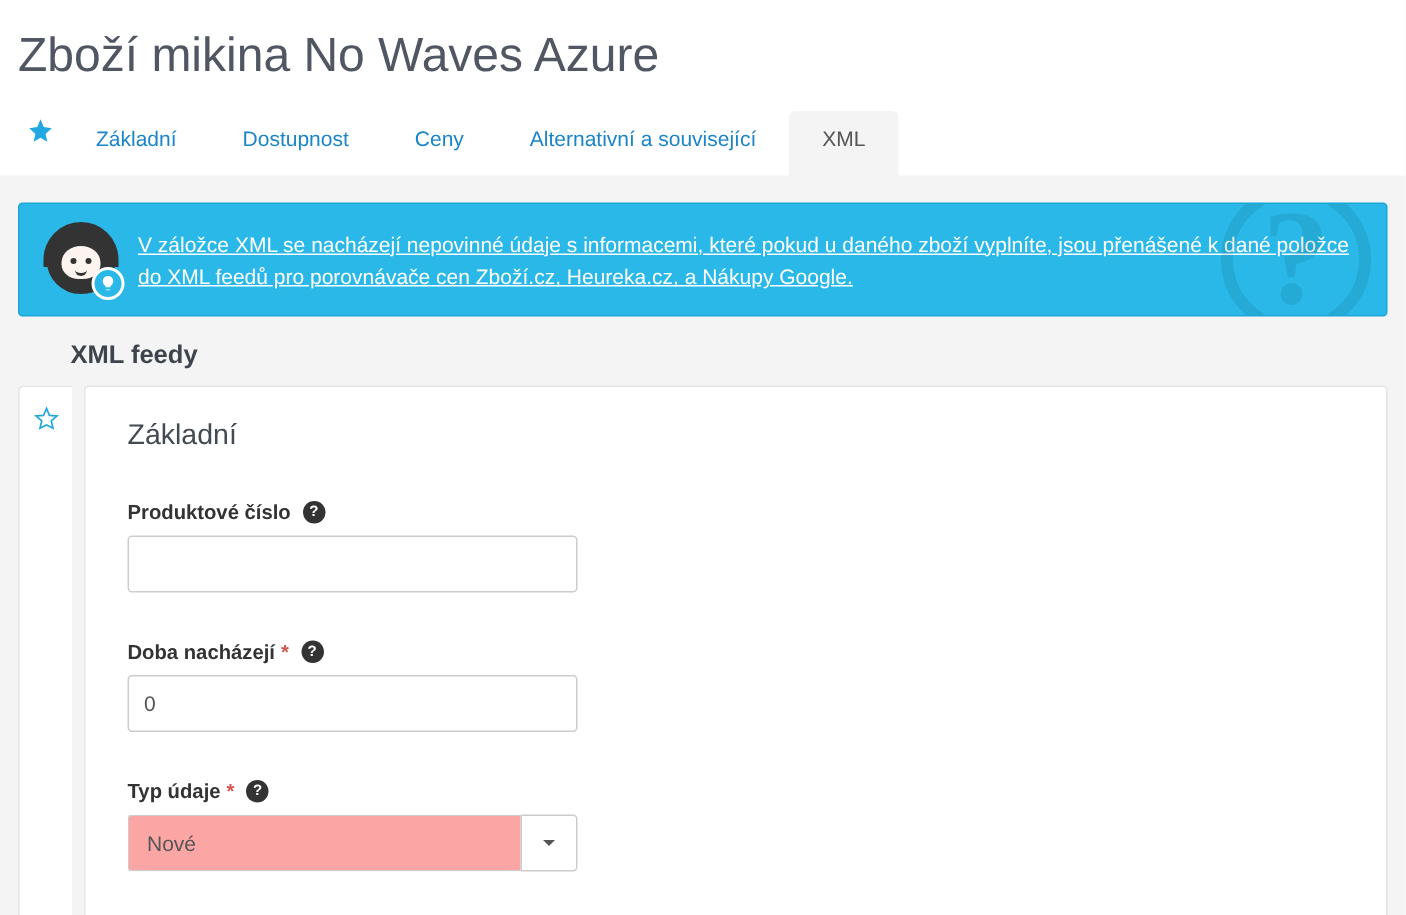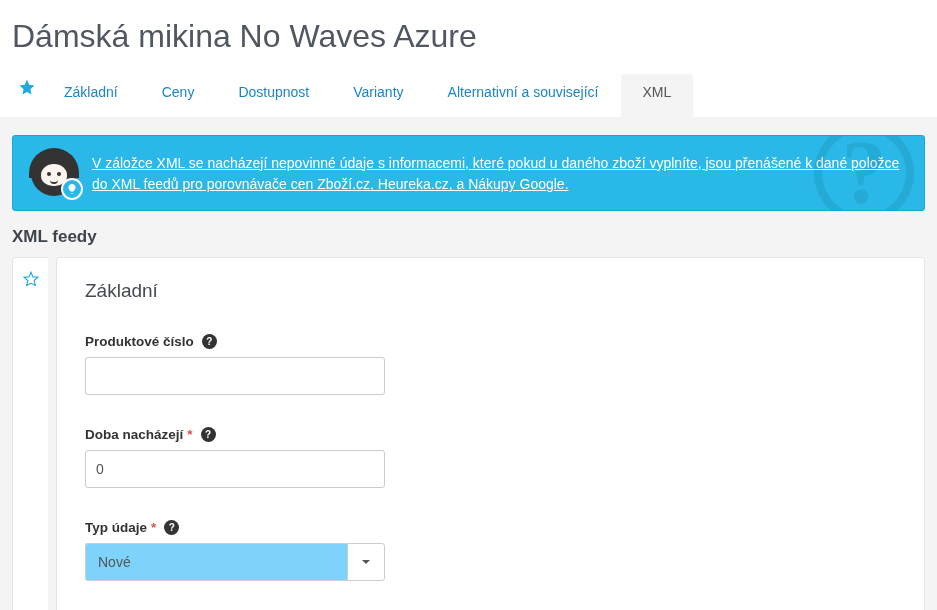--- a/index.html
+++ b/index.html
@@ -239,7 +239,7 @@
 <body>
 
 <div class="page-header">
-  <h1 class="page-title">Dámská mikina No Waves Azure</h1>
+  <h1 class="page-title">Zboží mikina No Waves Azure</h1>
 
   <div class="tabs">
     <div class="tab-star">

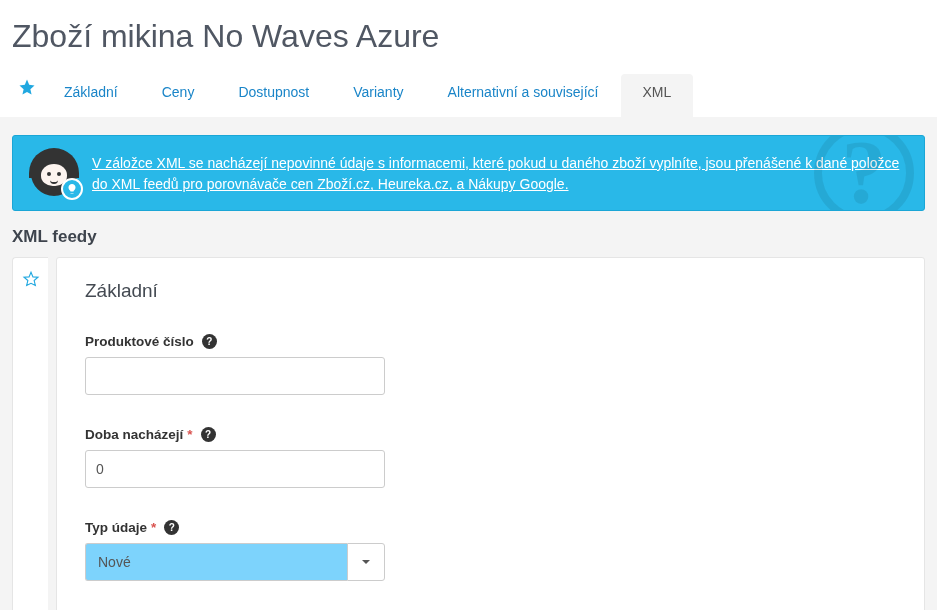--- a/index.html
+++ b/index.html
@@ -248,8 +248,8 @@
         </svg>
     </div>
     <div class="tab">Základní</div>
+    <div class="tab">Dostupnost</div>
     <div class="tab">Ceny</div>
-    <div class="tab">Dostupnost</div>
     <div class="tab">Varianty</div>
     <div class="tab">Alternativní a související</div>
     <div class="tab active">XML</div>

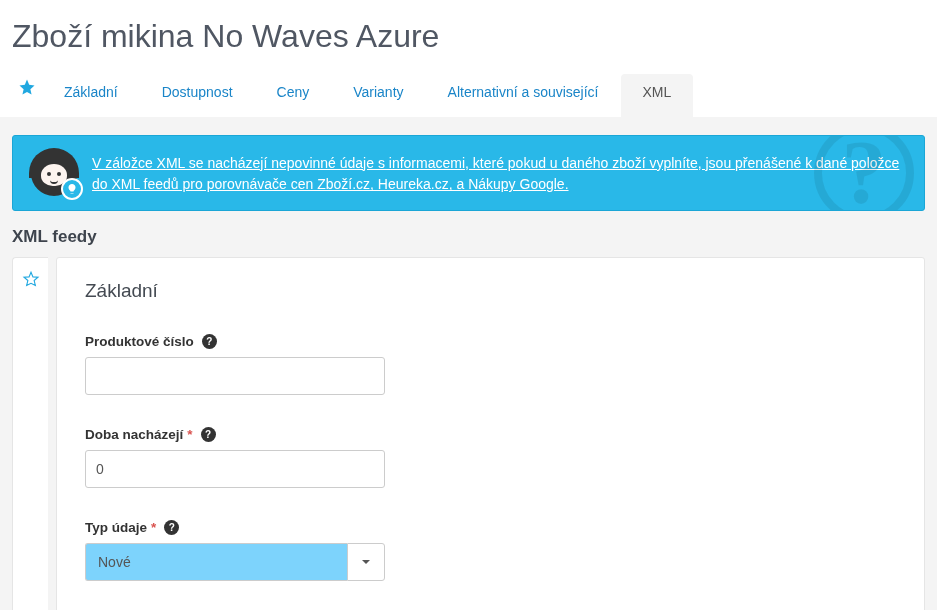--- a/index.html
+++ b/index.html
@@ -250,7 +250,6 @@
     <div class="tab">Základní</div>
     <div class="tab">Dostupnost</div>
     <div class="tab">Ceny</div>
-    <div class="tab">Varianty</div>
     <div class="tab">Alternativní a související</div>
     <div class="tab active">XML</div>
   </div>

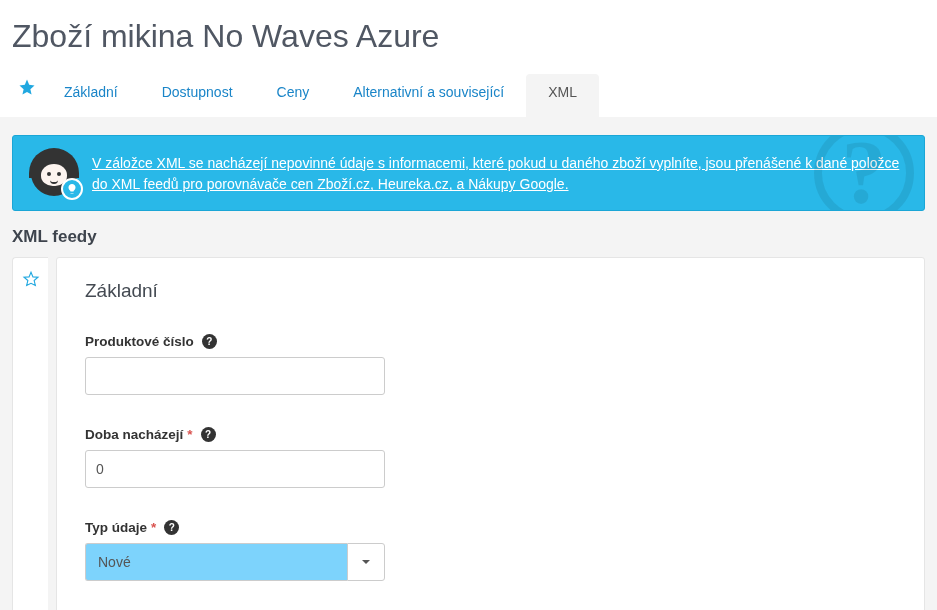--- a/index.html
+++ b/index.html
@@ -142,6 +142,7 @@
     color: #3e444d;
     margin-top: 16px;
     margin-bottom: 10px;
+    margin-left: 35px;
   }
   .panel-row {
     display: flex;

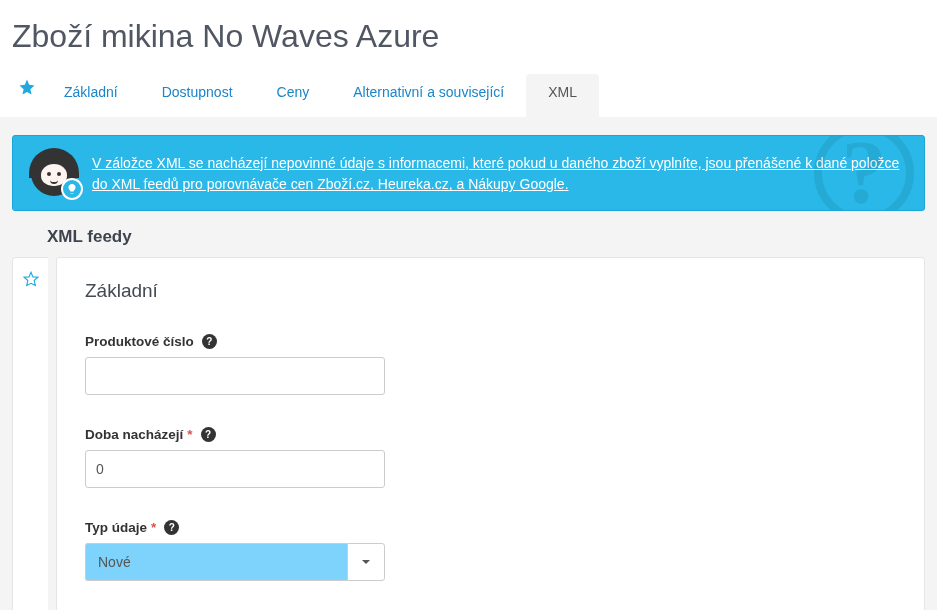--- a/index.html
+++ b/index.html
@@ -222,7 +222,7 @@
     border-bottom-left-radius: 3px;
     padding: 0 12px;
     display:flex;align-items:center;
-    background:#7dd3fc;
+    background:#fca5a5;
     color:#555;
   }
   .select-btn {

